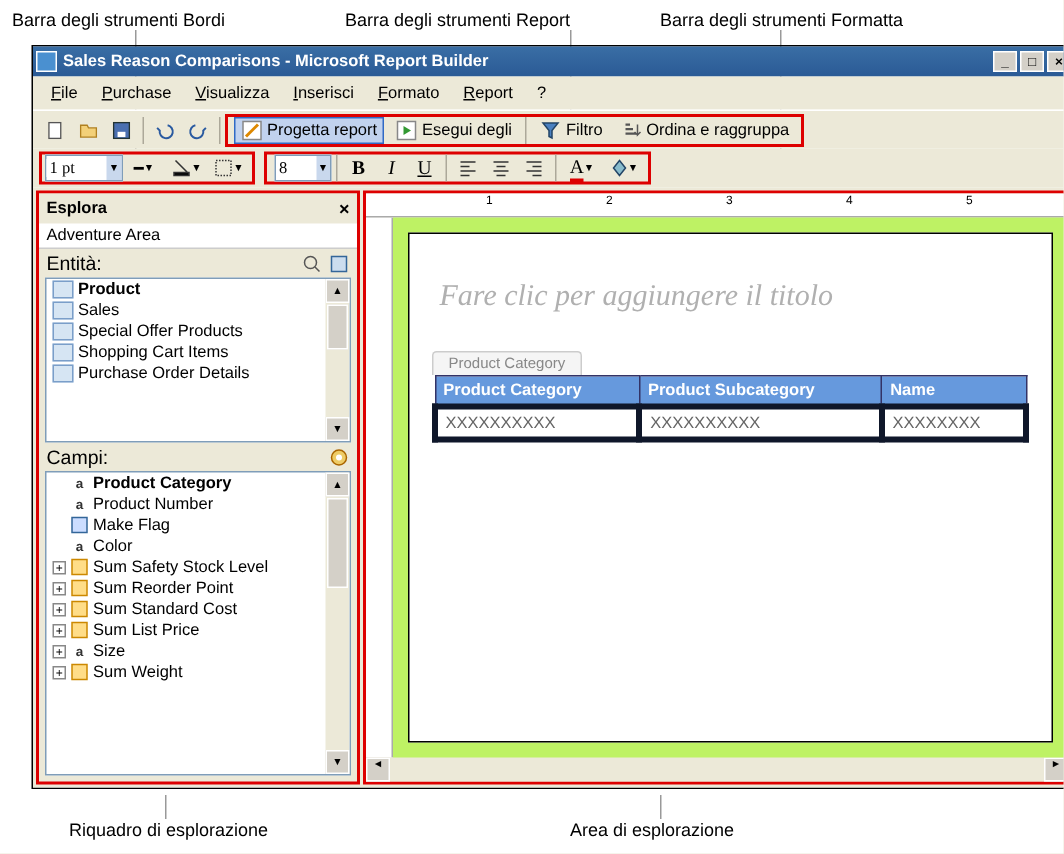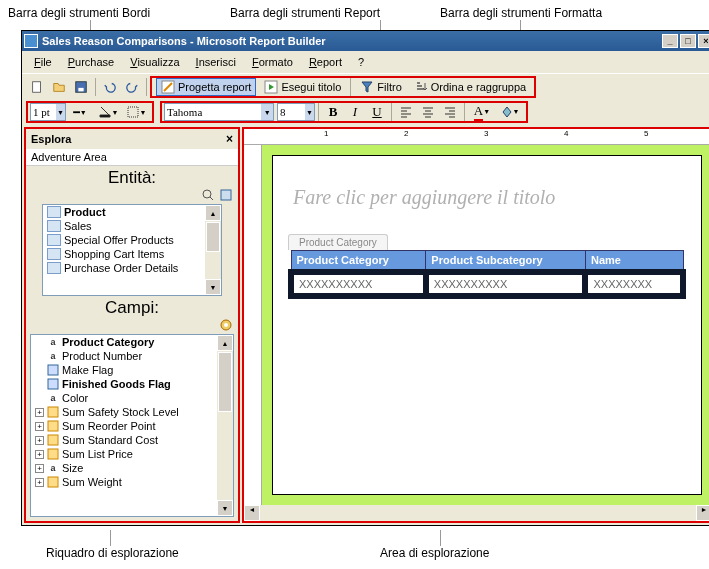--- a/index.html
+++ b/index.html
@@ -142,7 +142,7 @@
               <rect x="1" y="1" width="12" height="12" fill="#fff" stroke="#888"></rect>
               <path d="M5 4v6l5-3z" fill="#393"></path>
             </svg>
-          <span>Esegui titolo</span>
+          <span>Esegui degli</span>
         </div>
         <div class="sep"></div>
         <div class="tbtn-txt">

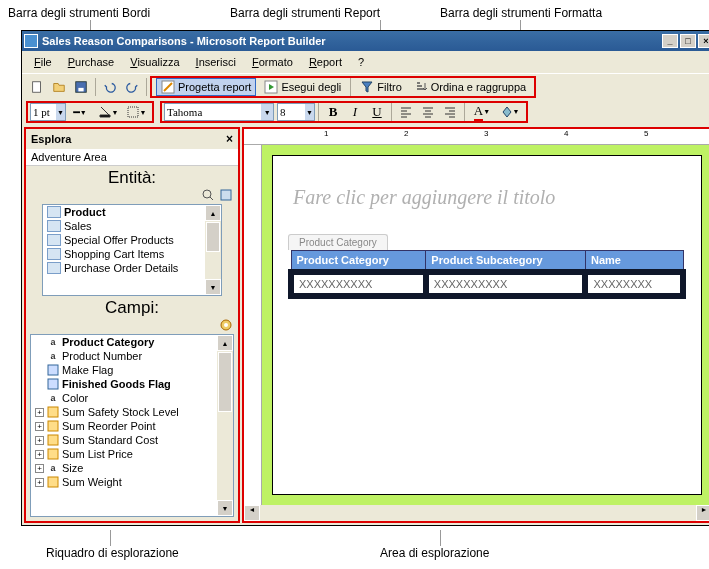--- a/index.html
+++ b/index.html
@@ -163,7 +163,7 @@
 
     <div class="toolbar2">
       <div class="redbox" style="margin-right:6px">
-        <div class="combo" style="width:36px">
+        <div class="combo" style="width:52px">
           <input value="1 pt" style="">
           <div class="dd">▼</div>
         </div>

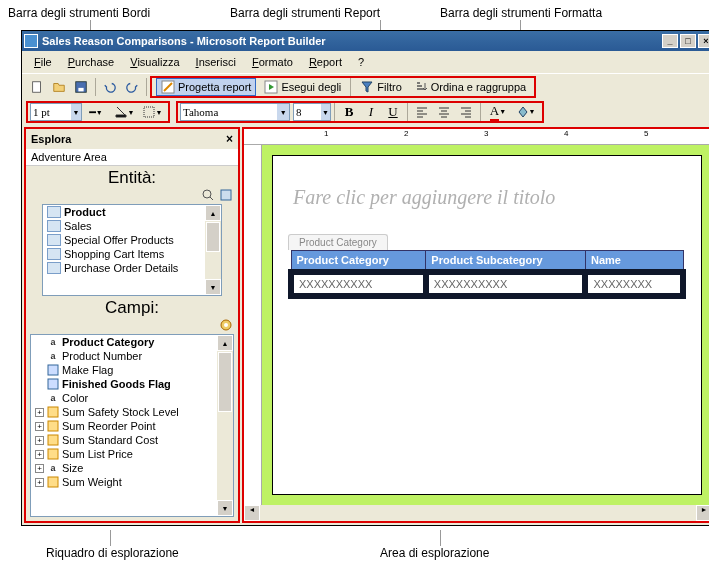--- a/index.html
+++ b/index.html
@@ -182,10 +182,6 @@
           </div>
       </div>
       <div class="redbox">
-        <div class="combo" style="width:110px">
-          <input value="Tahoma" style="">
-          <div class="dd">▼</div>
-        </div>
         <div class="combo" style="width:38px;margin-left:3px">
           <input value="8" style="">
           <div class="dd">▼</div>

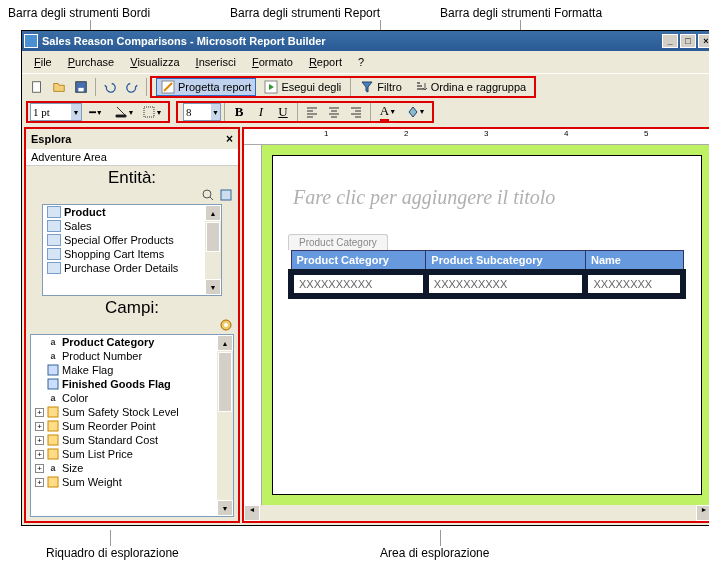--- a/index.html
+++ b/index.html
@@ -32,7 +32,7 @@
 .exp-header { background: #ece9d8; padding: 3px 5px; font-weight: bold; font-size: 11px; display: flex; align-items: center; }
 .exp-header .x { margin-left: auto; font-size: 12px; }
 .exp-sub { padding: 2px 5px; font-size: 11px; background: #fff; border-bottom: 1px solid #ccc; }
-.exp-label { padding: 2px 5px; font-size: 17px; display: flex; align-items: center; flex-direction: column; }
+.exp-label { padding: 2px 5px; font-size: 13px; display: flex; align-items: center; }
 .exp-label .icons { margin-left: auto; display: flex; gap: 4px; }
 .mini-ico { width: 14px; height: 14px; }
 .tree { background: #fff; border: 1px solid #7f9db9; margin: 0 16px; height: 92px; overflow: hidden; position: relative; text-align: right; }

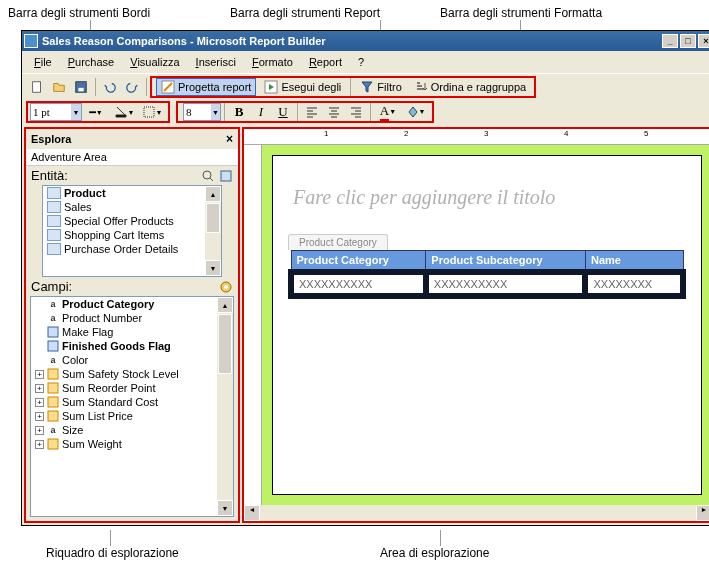--- a/index.html
+++ b/index.html
@@ -35,7 +35,7 @@
 .exp-label { padding: 2px 5px; font-size: 13px; display: flex; align-items: center; }
 .exp-label .icons { margin-left: auto; display: flex; gap: 4px; }
 .mini-ico { width: 14px; height: 14px; }
-.tree { background: #fff; border: 1px solid #7f9db9; margin: 0 16px; height: 92px; overflow: hidden; position: relative; text-align: right; }
+.tree { background: #fff; border: 1px solid #7f9db9; margin: 0 4px; height: 110px; overflow: hidden; position: relative; text-align: right; }
 .tree-item { padding: 1px 4px; font-size: 11px; display: flex; align-items: center; }
 .tree-item.bold { font-weight: bold; }
 .tree-item .tico { width: 14px; height: 12px; margin-right: 3px; background: #d6e5f3; border: 1px solid #7a9ec9; }

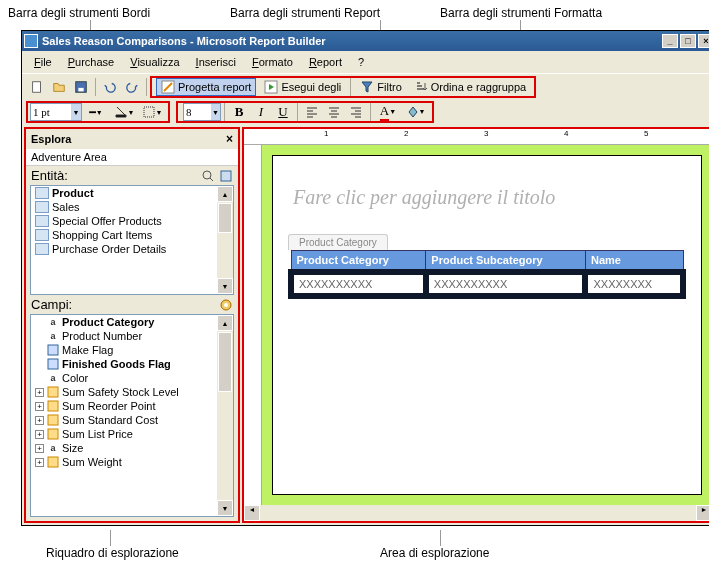--- a/index.html
+++ b/index.html
@@ -59,7 +59,7 @@
 .tab { border: 1px solid #ccc; border-bottom: none; padding: 2px 10px; font-size: 10px; color: #888; background: #f5f5f5; border-radius: 3px 3px 0 0; margin-right: 2px; }
 .dtable { border-collapse: collapse; width: 100%; font-size: 11px; }
 .dtable th { background: #6699dd; color: #fff; text-align: left; padding: 3px 5px; border: 1px solid #336; font-weight: bold; }
-.dtable td { border: 6px solid #0f172a; padding: 3px 5px; color: #666; }
+.dtable td { border: 4px solid #0f172a; padding: 3px 5px; color: #666; }
 .hscroll { height: 16px; background: #ece9d8; display: flex; }
 .hscroll .sbtn { width: 16px; height: 16px; background: #d4d0c8; border: 1px solid #fff; font-size: 7px; text-align: center; }
 .hscroll .track { flex: 1; }

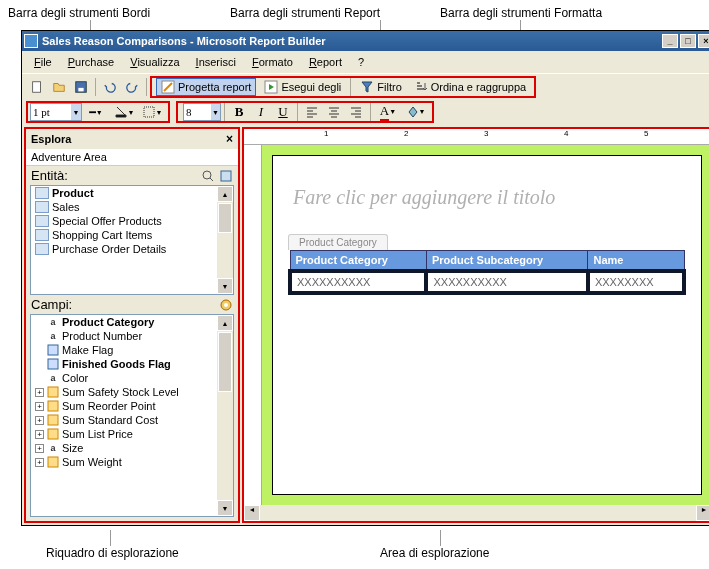--- a/index.html
+++ b/index.html
@@ -277,11 +277,6 @@
                     <rect x="1" y="1" width="10" height="10" fill="#cdf" stroke="#369"></rect>
                   </svg>
                 </div>Make Flag</div>
-              <div class="field-item bold"><div style="width:12px"></div><div class="fico">
-                  <svg width="12" height="12">
-                    <rect x="1" y="1" width="10" height="10" fill="#cdf" stroke="#369"></rect>
-                  </svg>
-                </div>Finished Goods Flag</div>
               <div class="field-item"><div style="width:12px"></div><div class="fico" style="color:#333">a</div>Color</div>
               <div class="field-item"><div class="exp">+</div><div class="fico">
                   <svg width="12" height="12">

